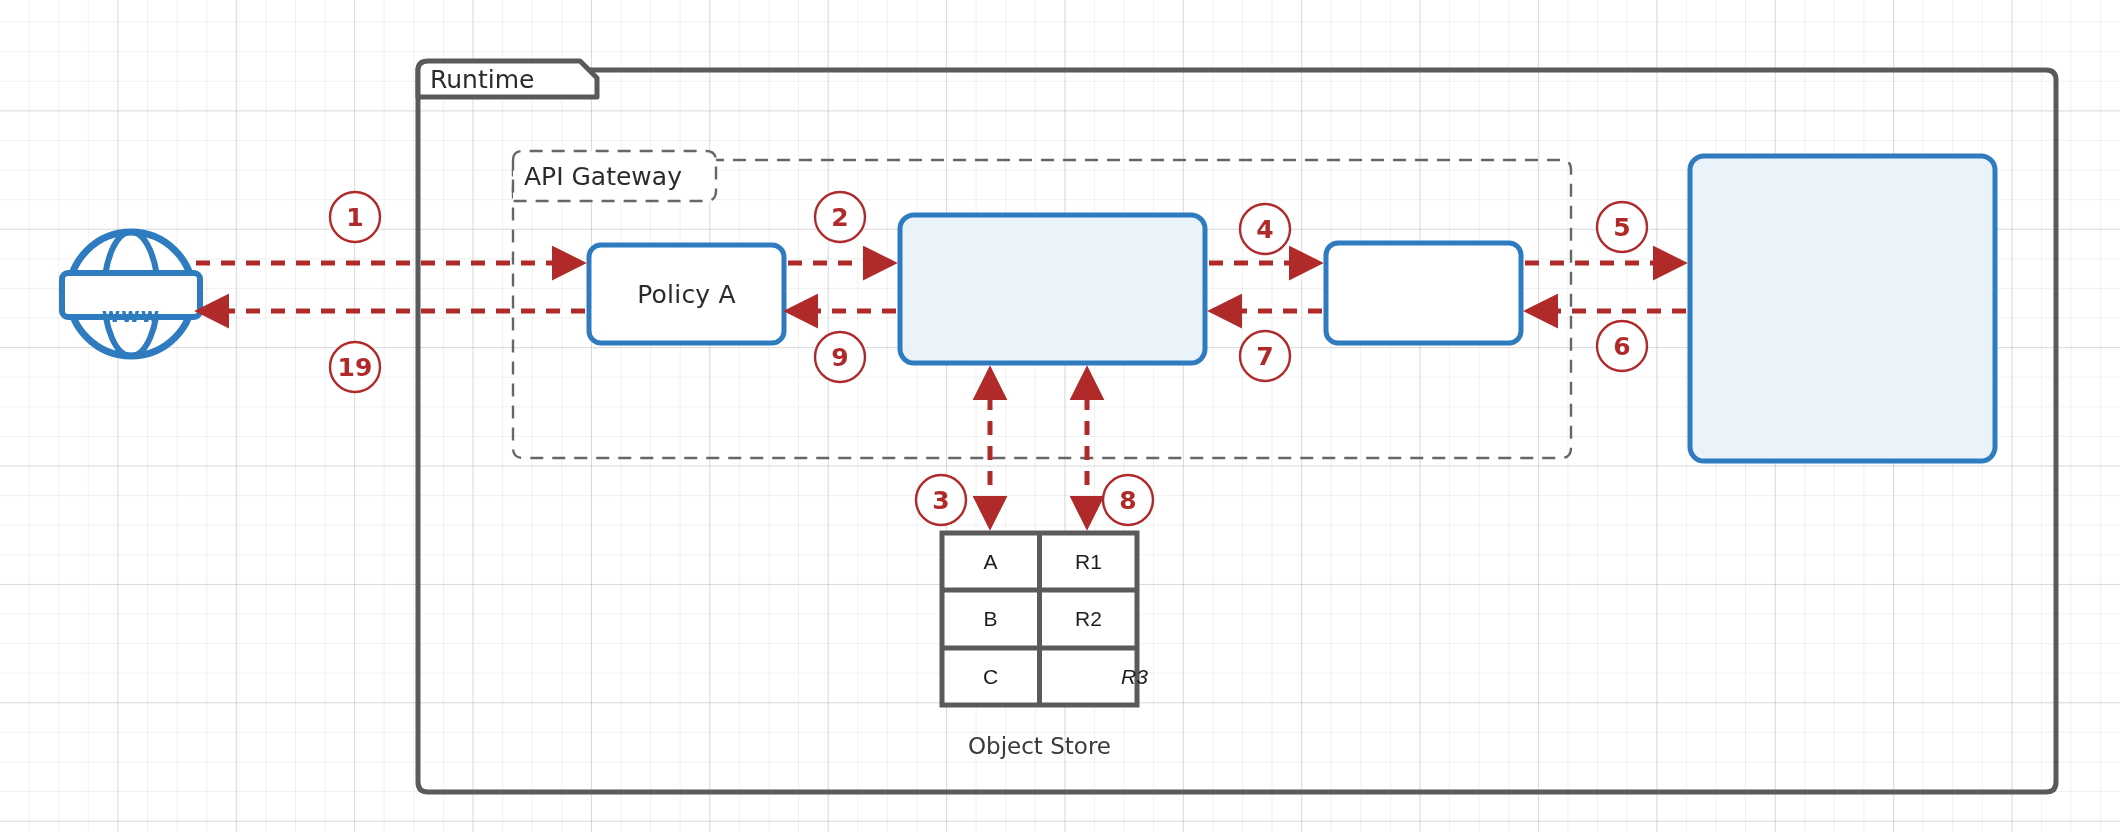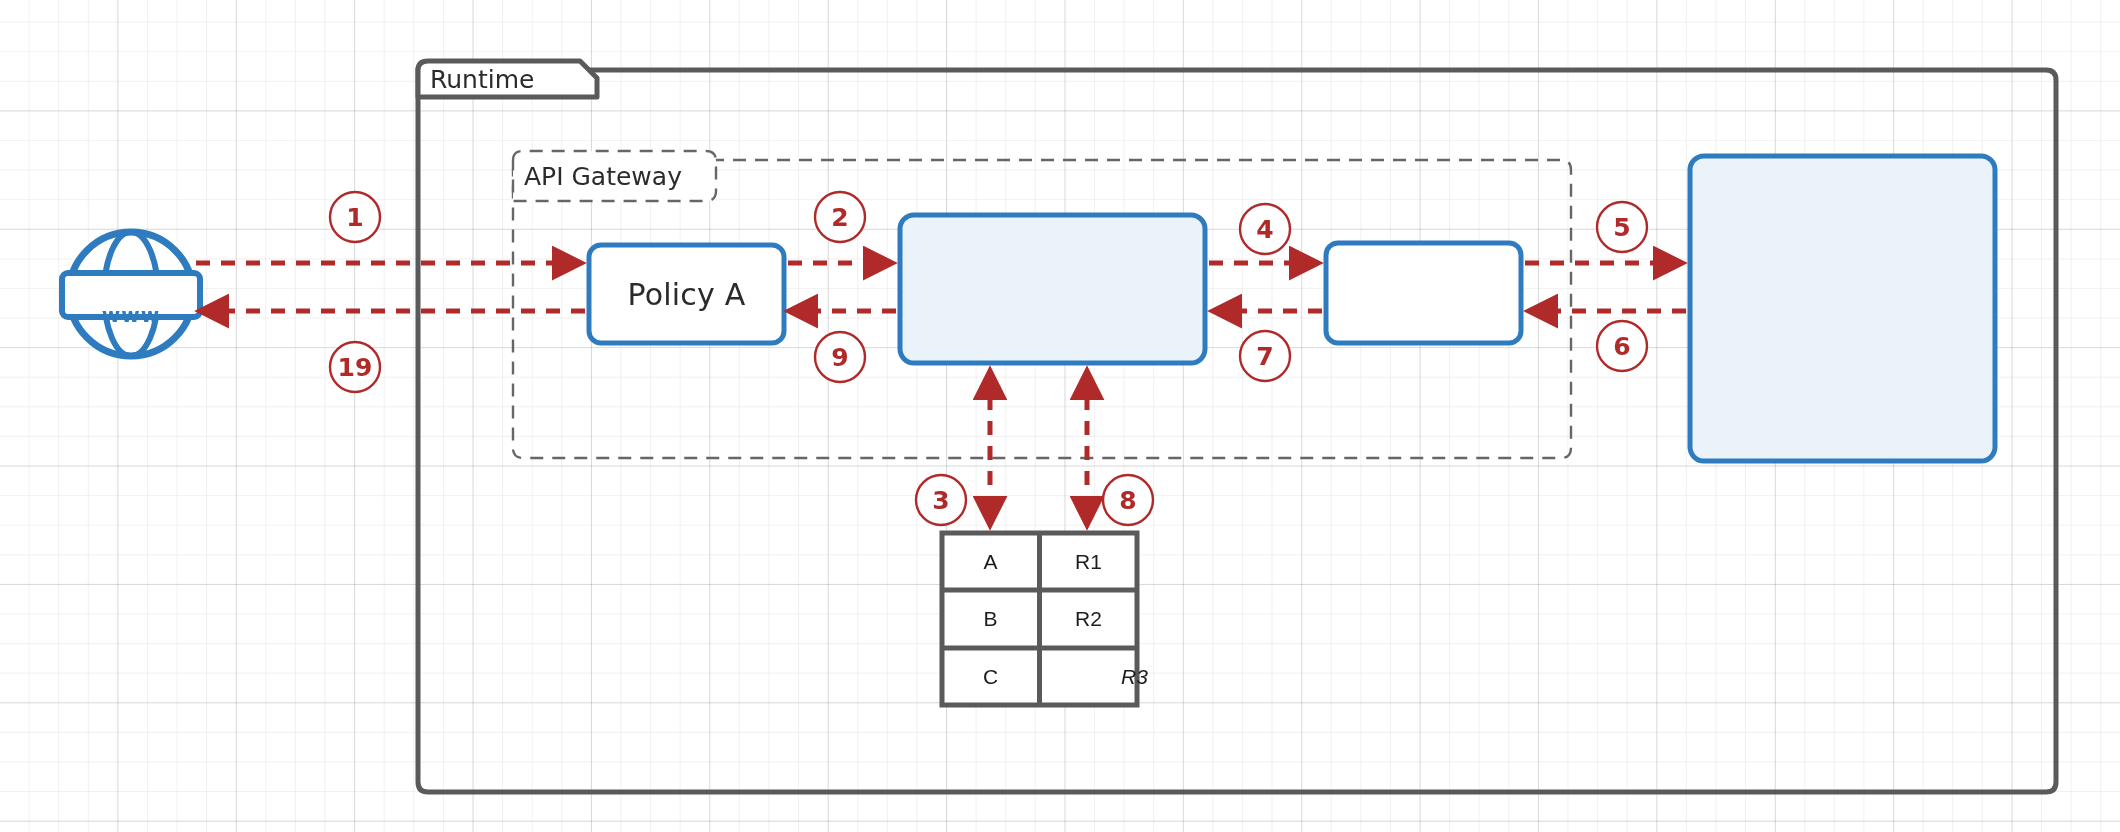--- a/index.html
+++ b/index.html
@@ -44,7 +44,7 @@
     white-space: nowrap;
     pointer-events: none;
   }
-  .box-label   { font-size: 30px; font-family: "DejaVu Sans", sans-serif; font-weight: 400; letter-spacing: 0.2px; }
+  .box-label   { font-size: 25px; font-family: "DejaVu Sans", sans-serif; font-weight: 400; letter-spacing: 0.2px; }
   .tab-label   { font-size: 25px; font-family: "DejaVu Sans", sans-serif; font-weight: 400; }
   .cell-label  { font-size: 21px; font-family: "Liberation Sans", sans-serif; color: #1d1d1d; }
   .store-label { font-size: 23px; font-family: "DejaVu Sans", sans-serif; color: #3a3a3a; }

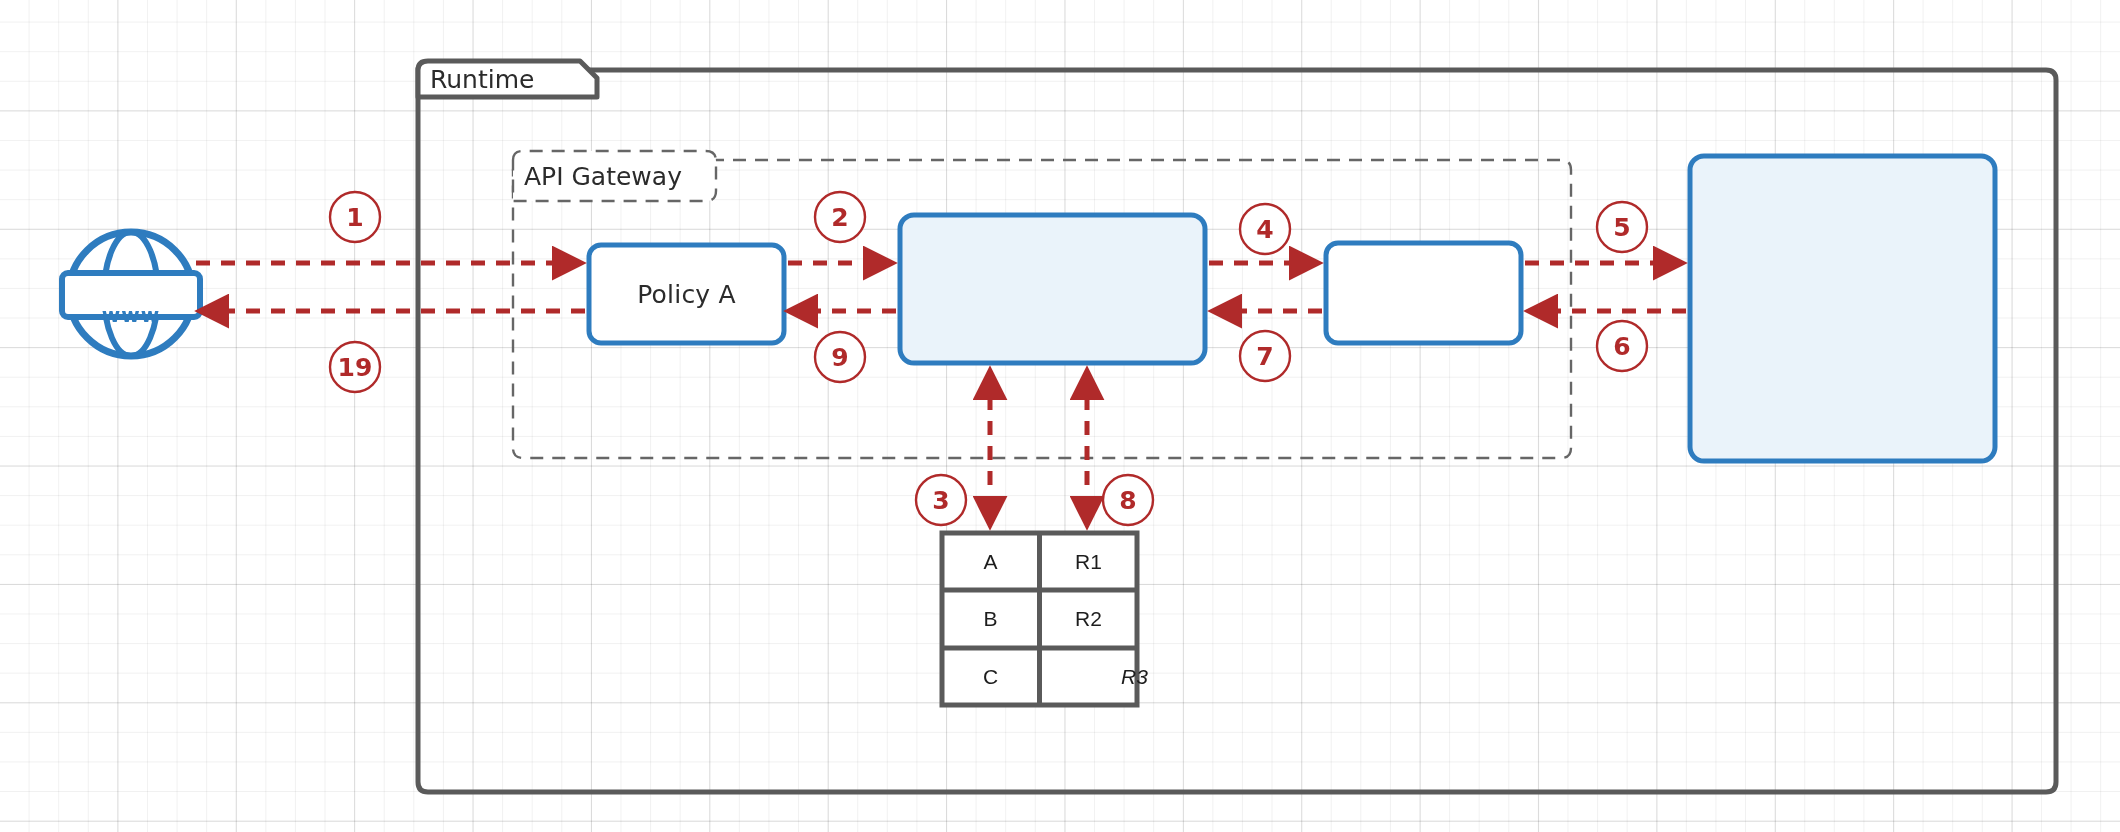--- a/index.html
+++ b/index.html
@@ -181,6 +181,7 @@
   <div class="html-label cell-label" style="left:942px; top:648px; width:97px; height:57px;">C</div>
   <div class="html-label cell-label" style="left:1086px; top:648px; width:97px; height:57px;font-style:italic;">R3</div>
 
+  <div class="html-label store-label" style="left:922px; top:730px; width:235px; height:32px;">Object Store</div>
 
   <div class="html-label step-num" style="left:330px;  top:192px; width:50px; height:50px;">1</div>
   <div class="html-label step-num" style="left:330px;  top:342px; width:50px; height:50px;">19</div>

